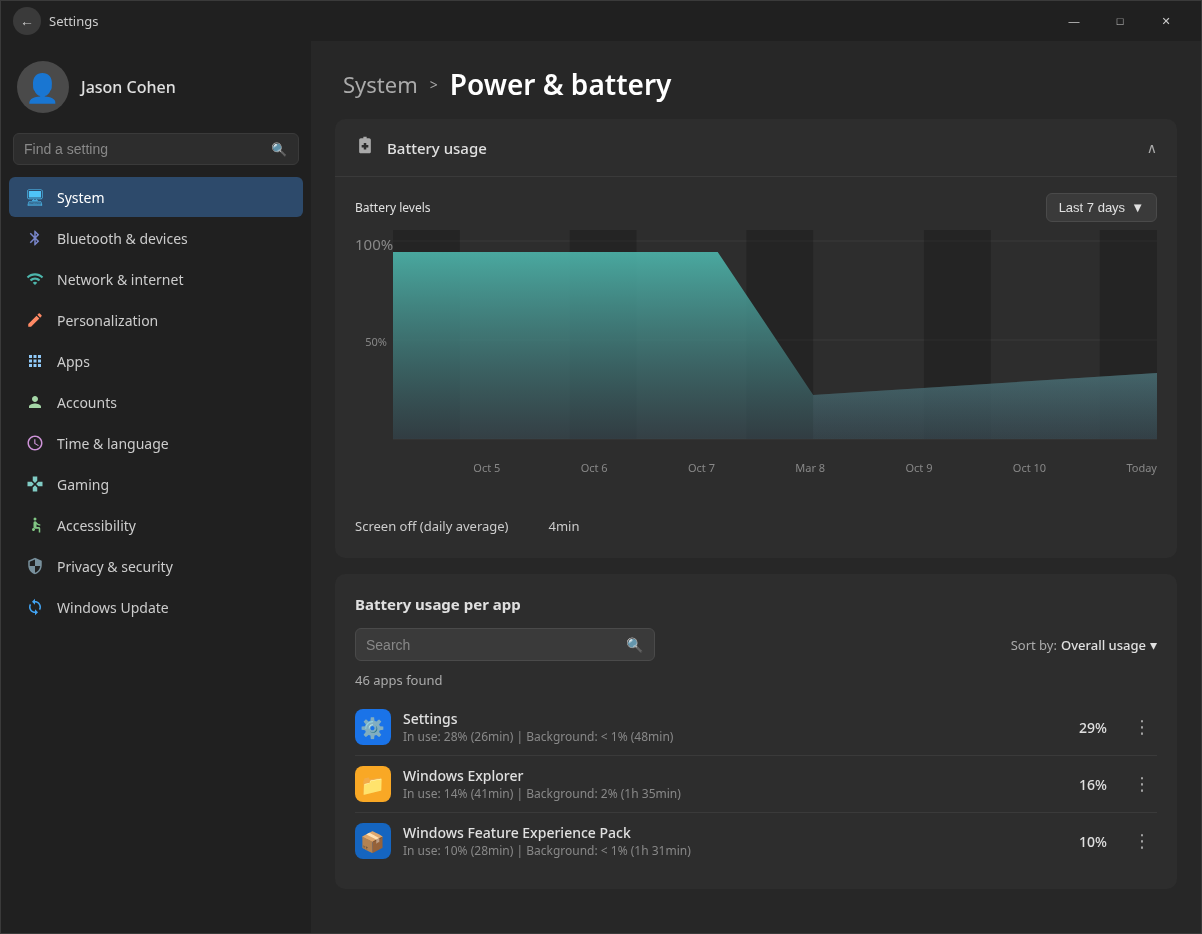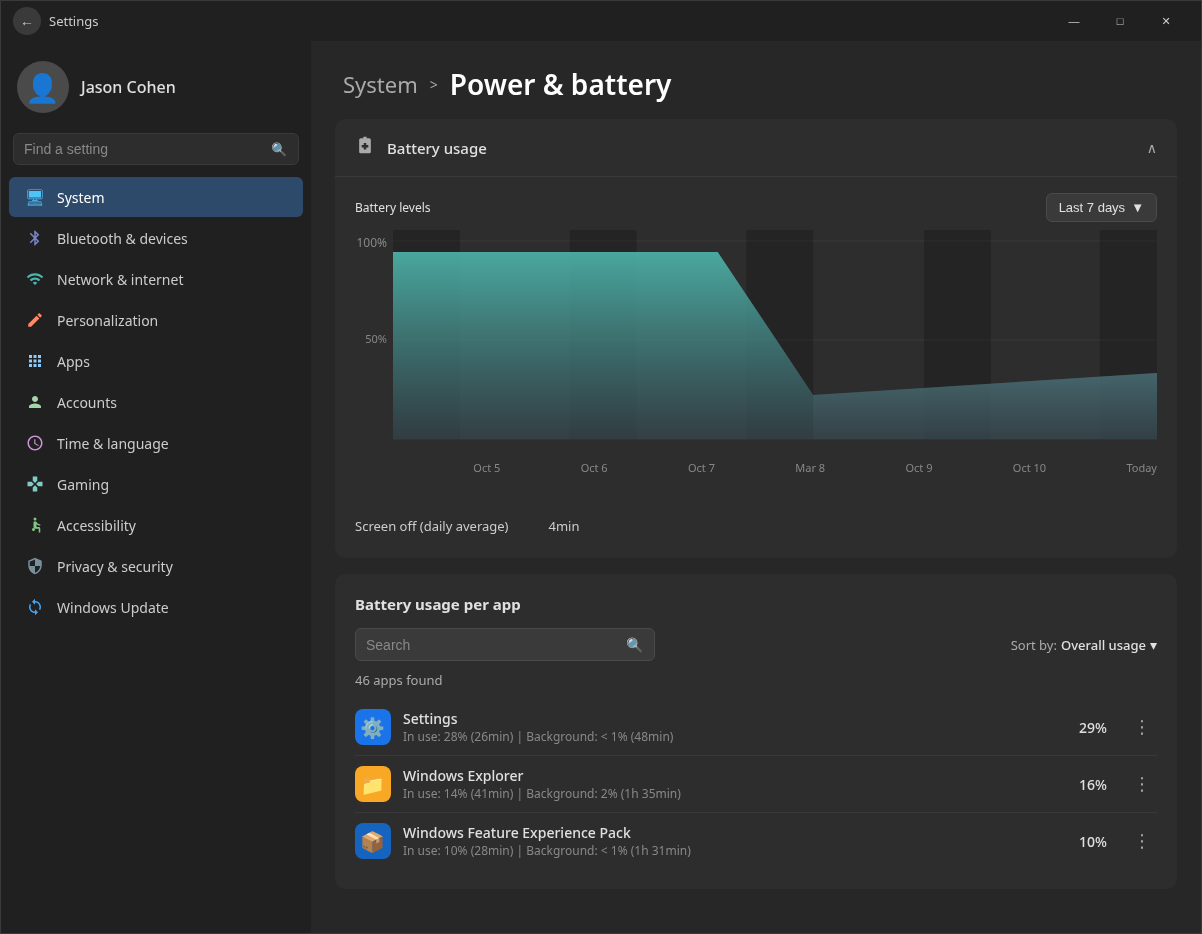--- a/index.html
+++ b/index.html
@@ -521,7 +521,7 @@
         <div class="chart-container">
           <div style="display:flex; align-items:flex-start; width:100%;">
             <div style="width:38px; flex-shrink:0; padding-top:4px;">
-              <div style="font-size:12px; color:#888; text-align:right; padding-right:6px; margin-bottom:80px;">100%</div>
+              <div style="font-size:15px; color:#888; text-align:right; padding-right:6px; margin-bottom:80px;">100%</div>
               <div style="font-size:11px; color:#888; text-align:right; padding-right:6px;">50%</div>
             </div>
             <div style="flex:1; position:relative;">

